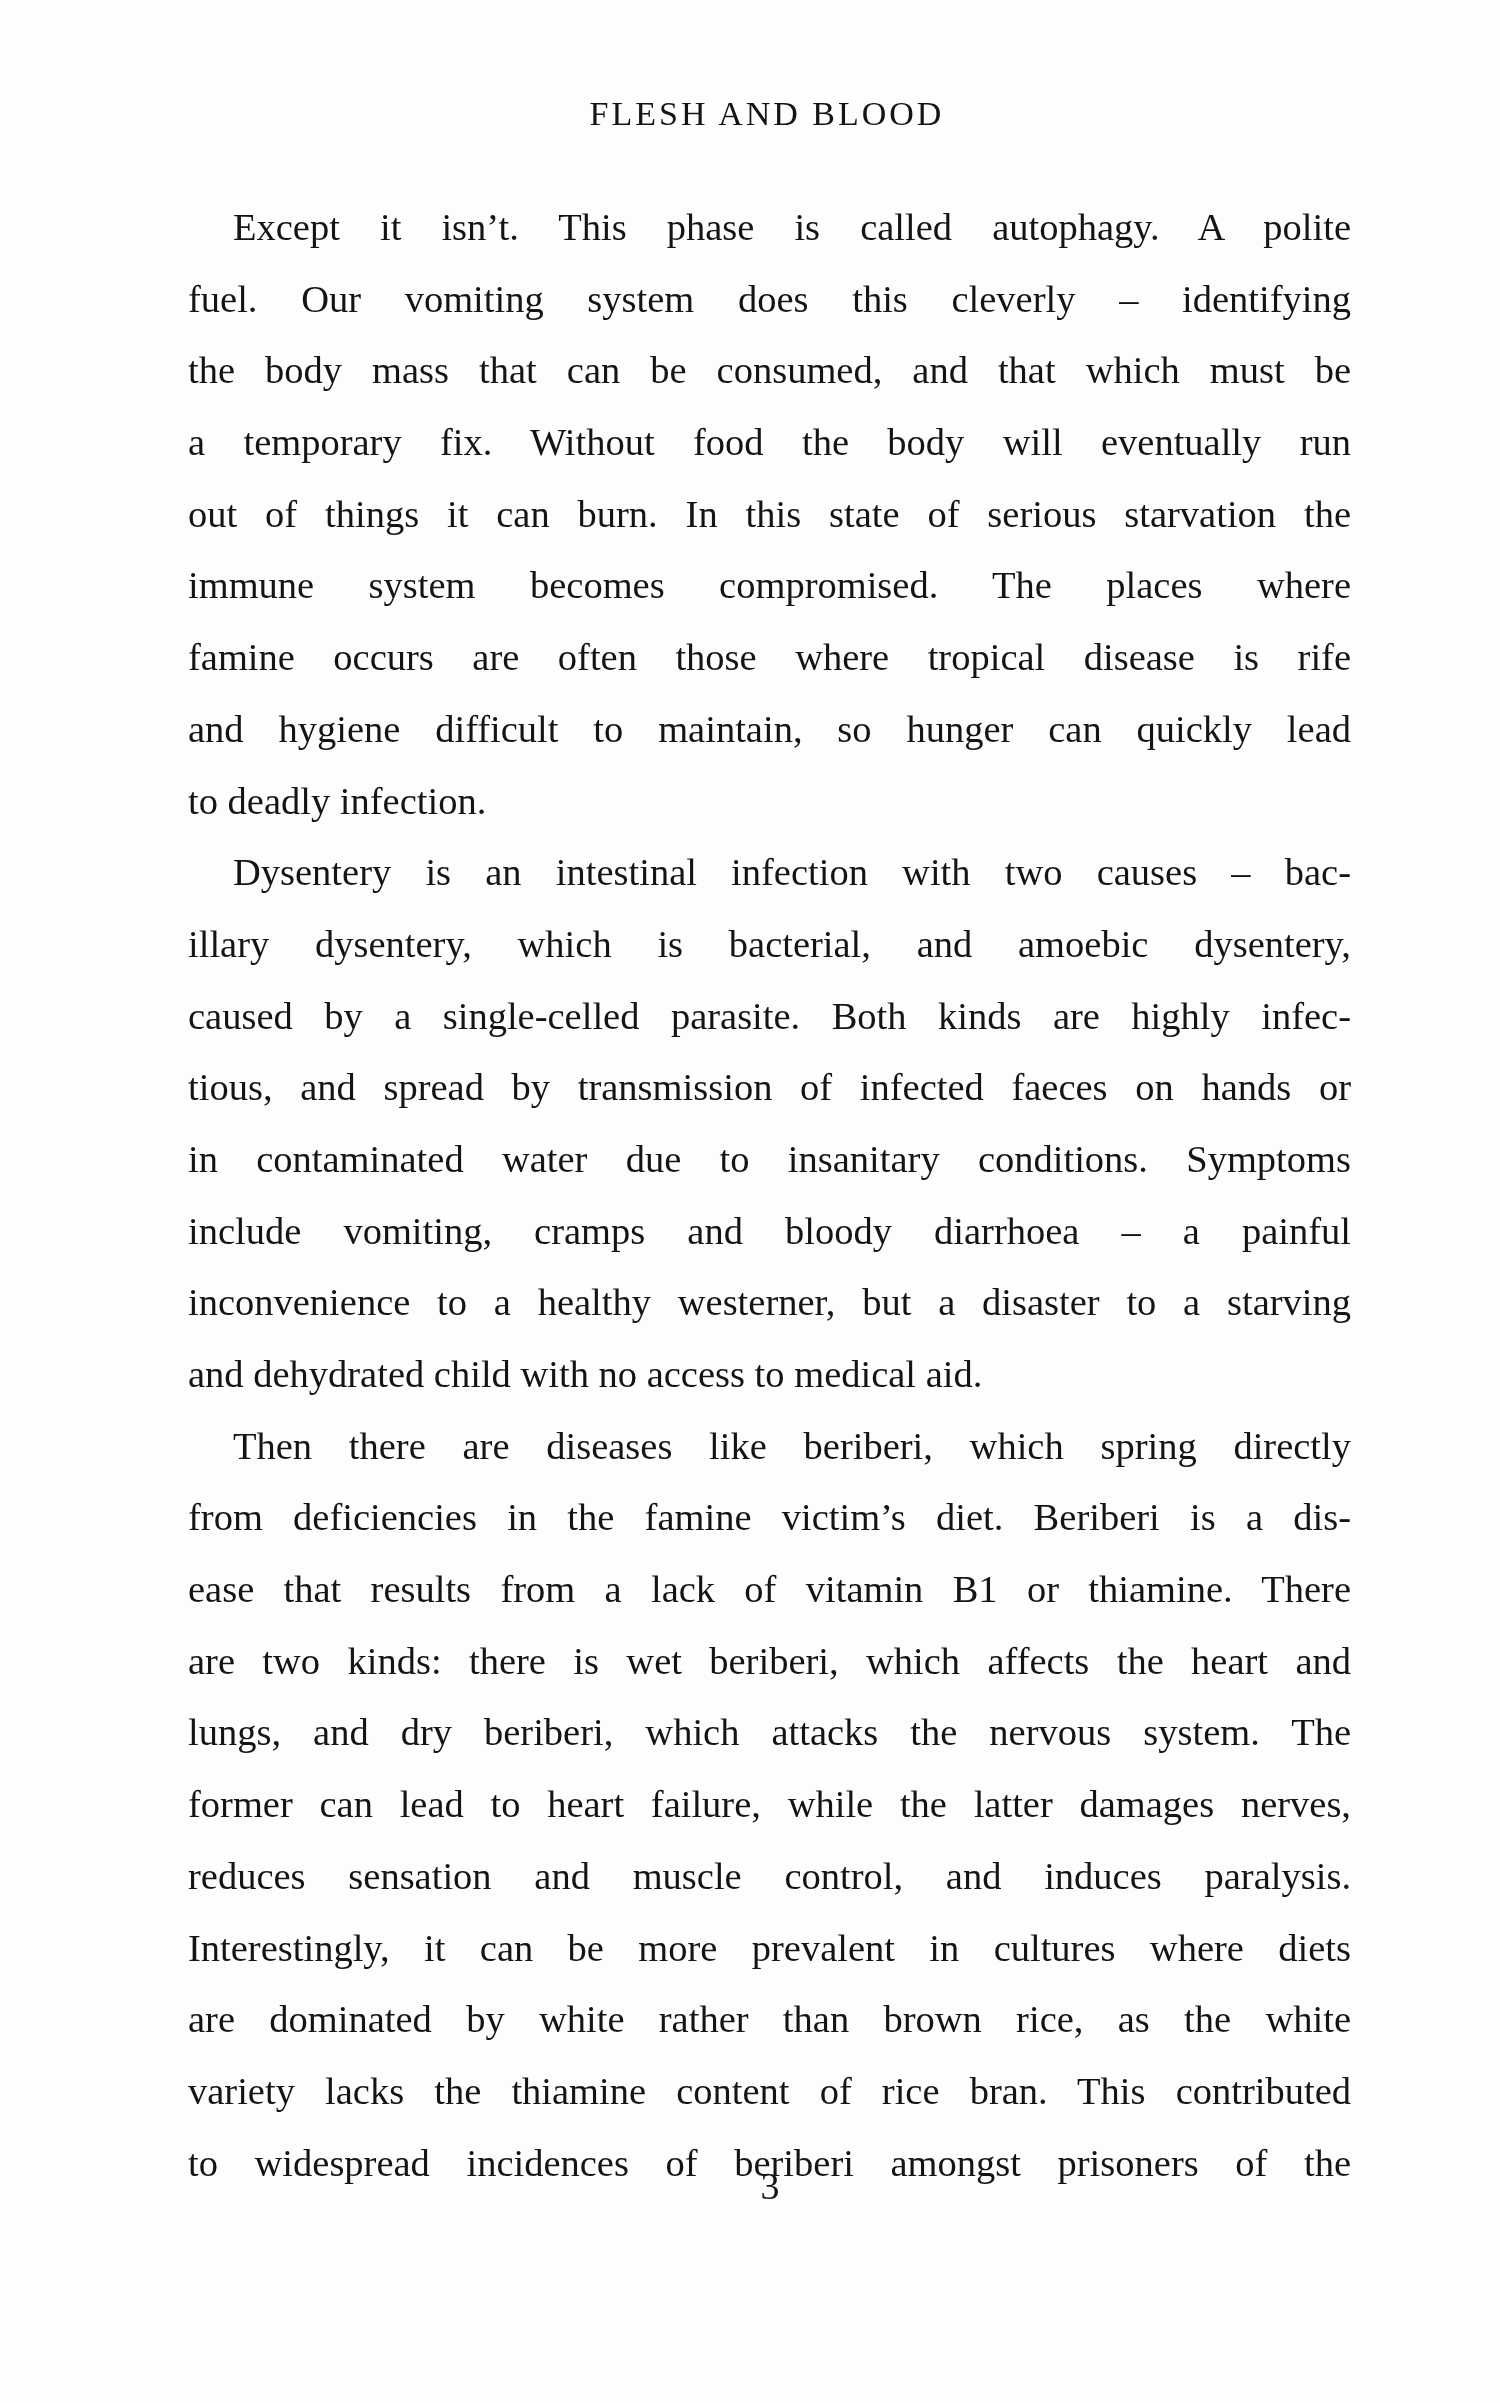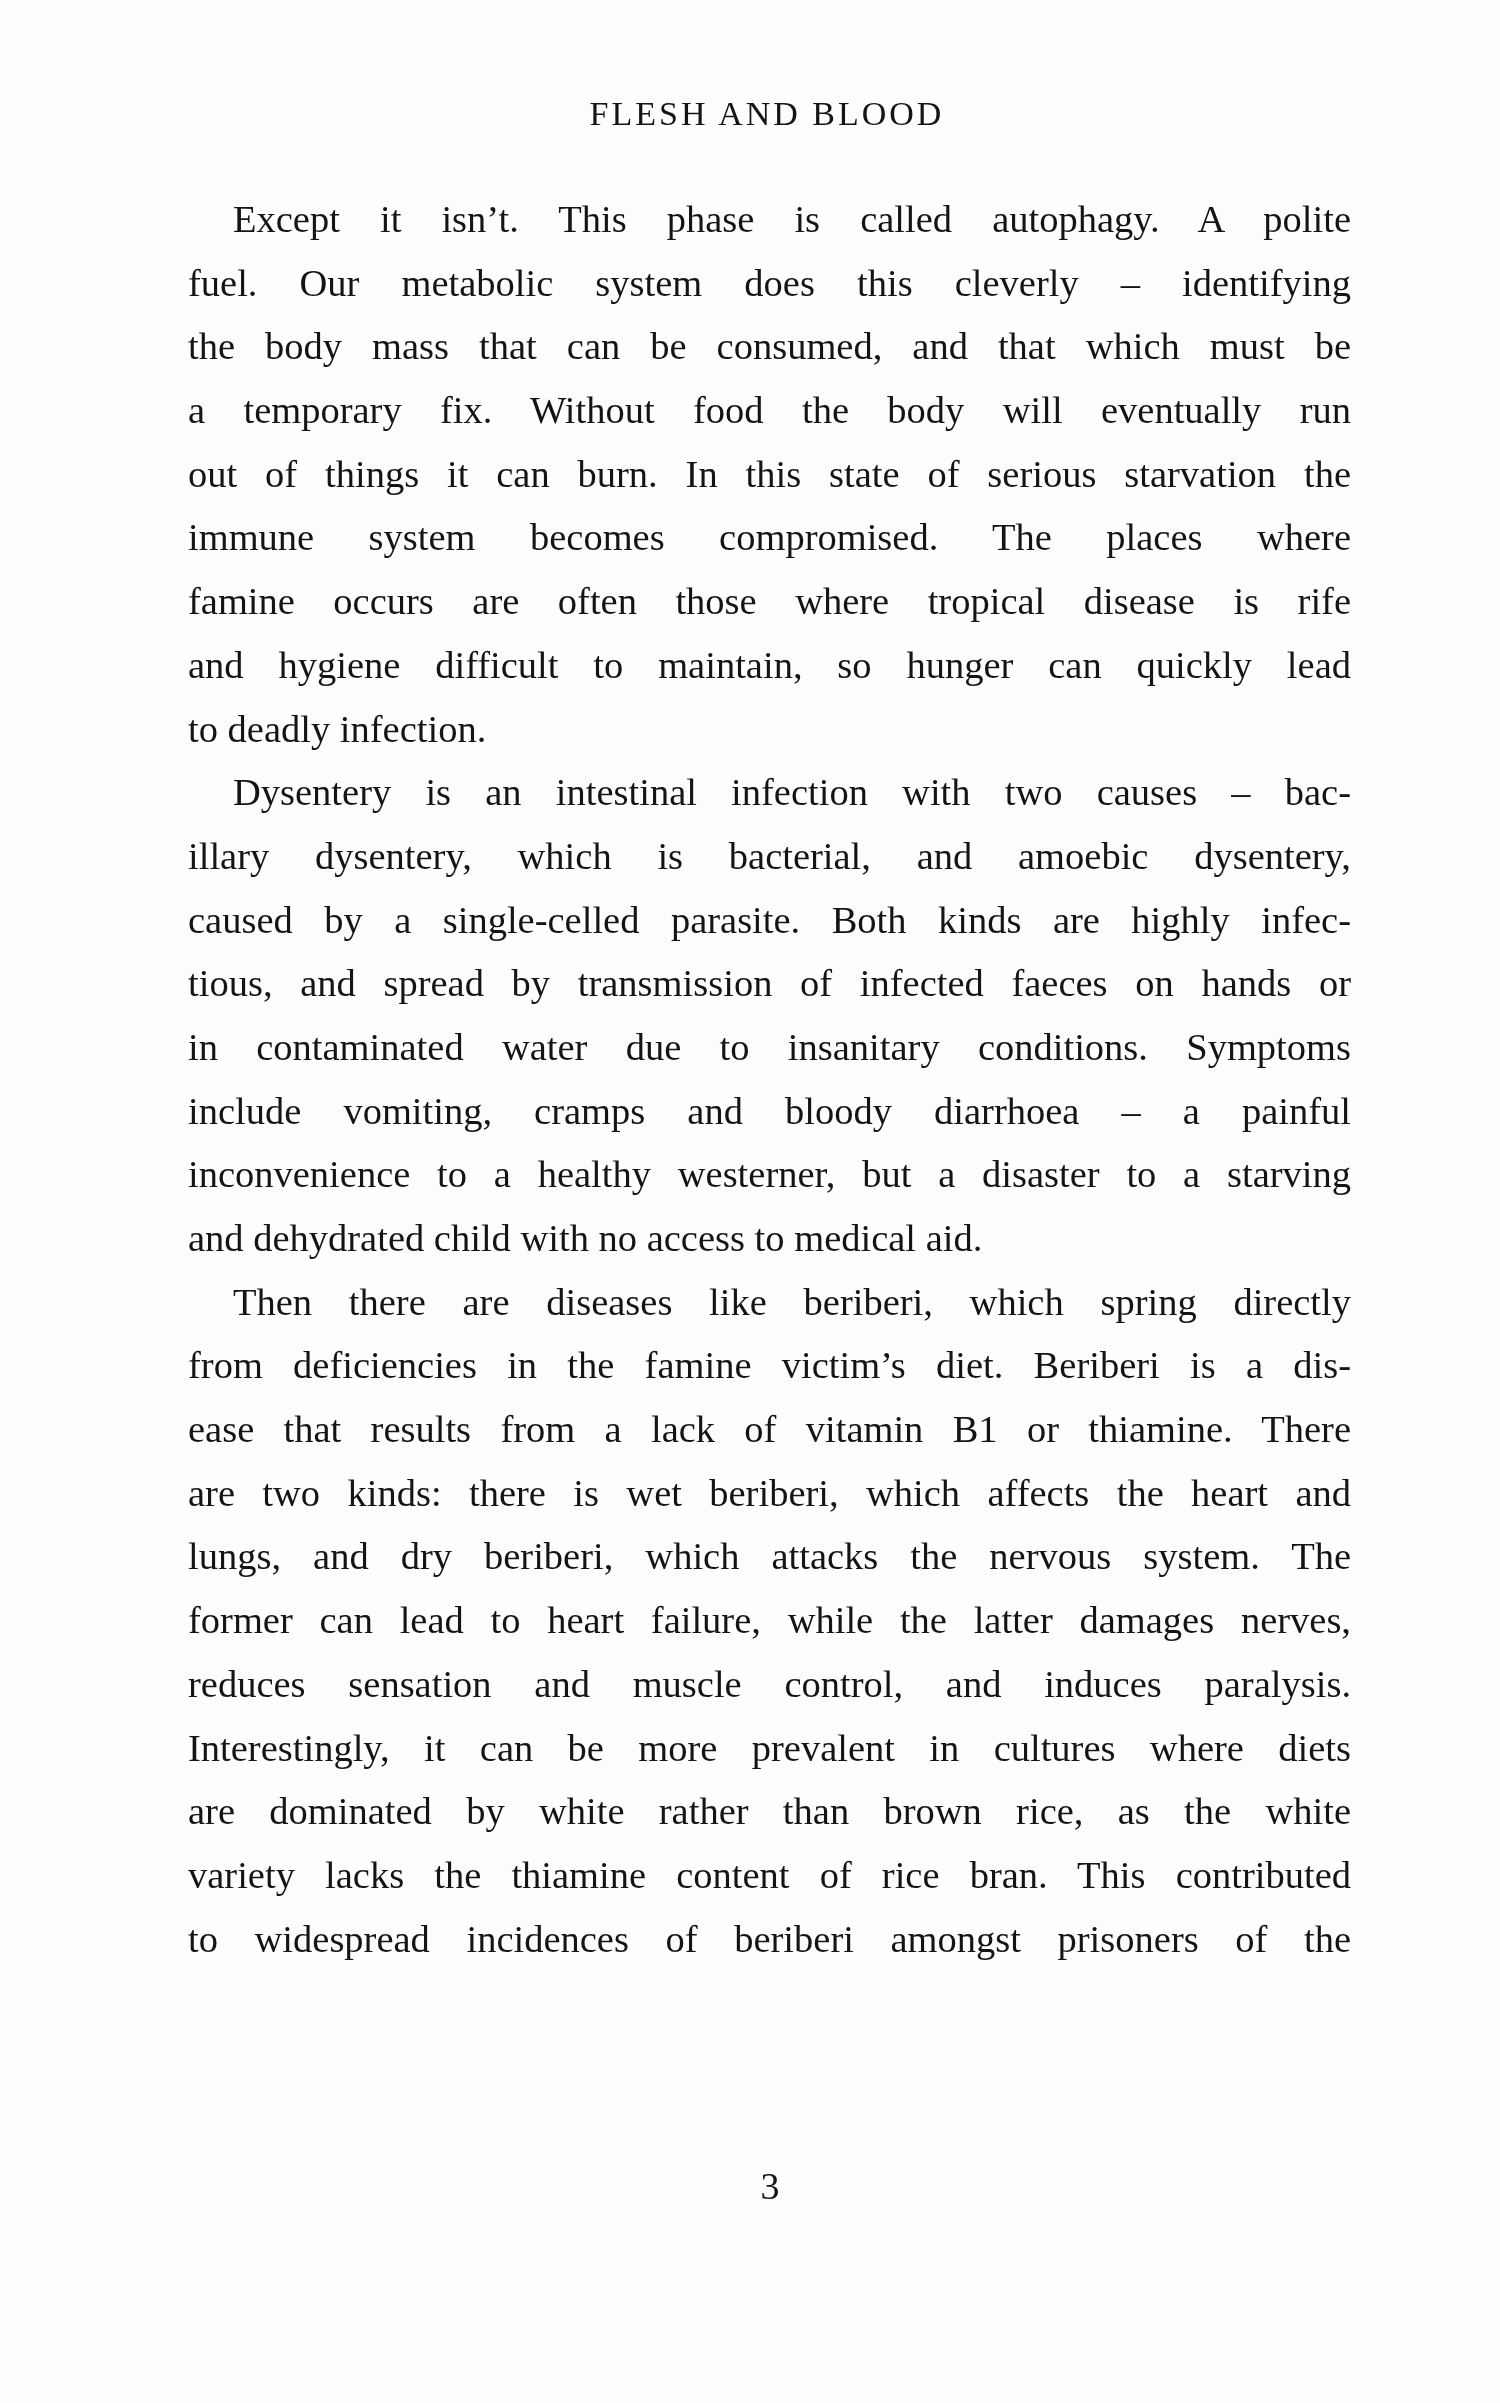--- a/index.html
+++ b/index.html
@@ -43,6 +43,7 @@
       text-align-last: justify;
       white-space: nowrap;
       overflow: visible;
+      margin-top: 8px;
     }
     .line.first {
       padding-left: 45px;

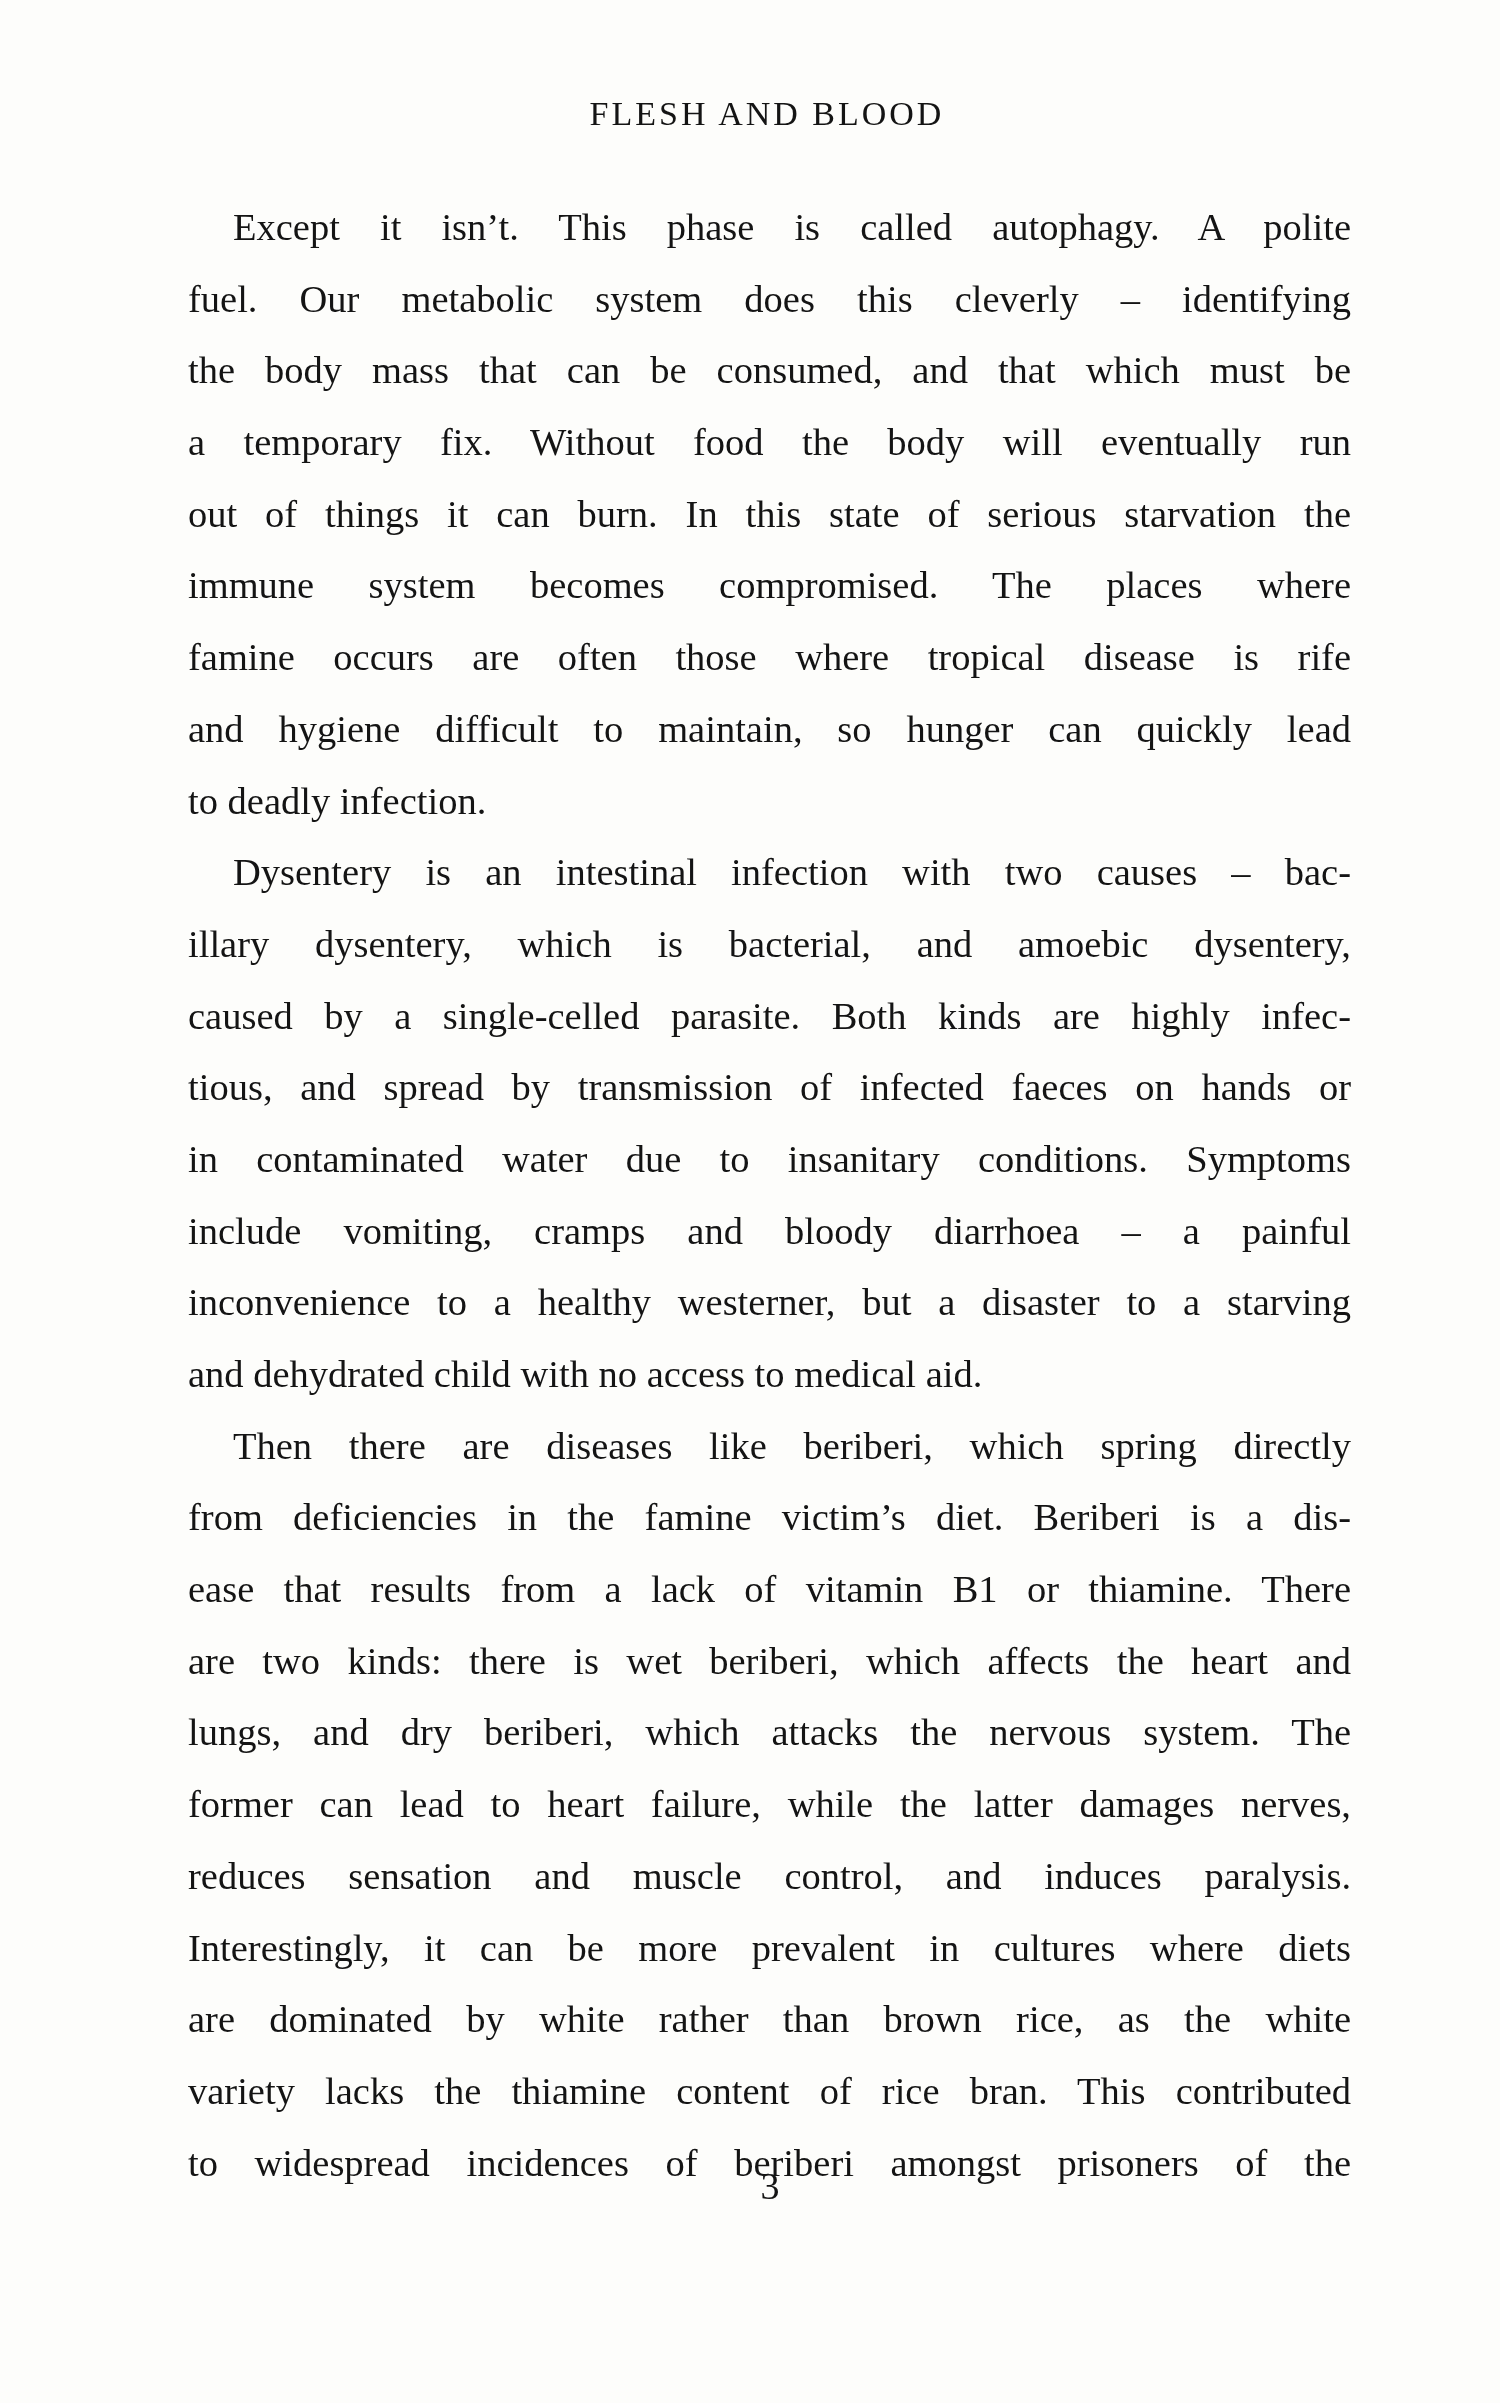--- a/index.html
+++ b/index.html
@@ -71,7 +71,7 @@
 <div class="text-block">
   <div class="paragraph">
     <span class="line first">Except it isn’t. This phase is called autophagy. A polite</span>
-    <span class="line">fuel. Our metabolic system does this cleverly – identifying</span>
+    <span class="line">fuel. Our vomiting system does this cleverly – identifying</span>
     <span class="line">the body mass that can be consumed, and that which must be</span>
     <span class="line">a temporary fix. Without food the body will eventually run</span>
     <span class="line">out of things it can burn. In this state of serious starvation the</span>

